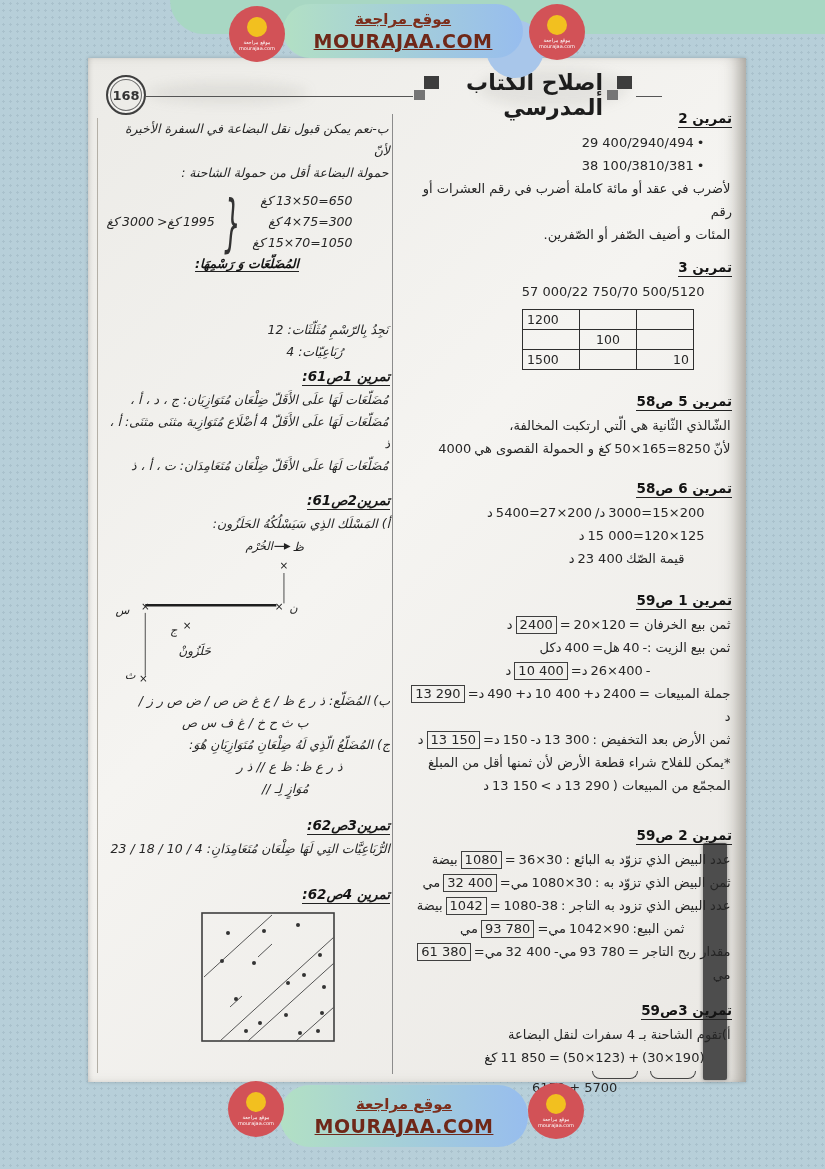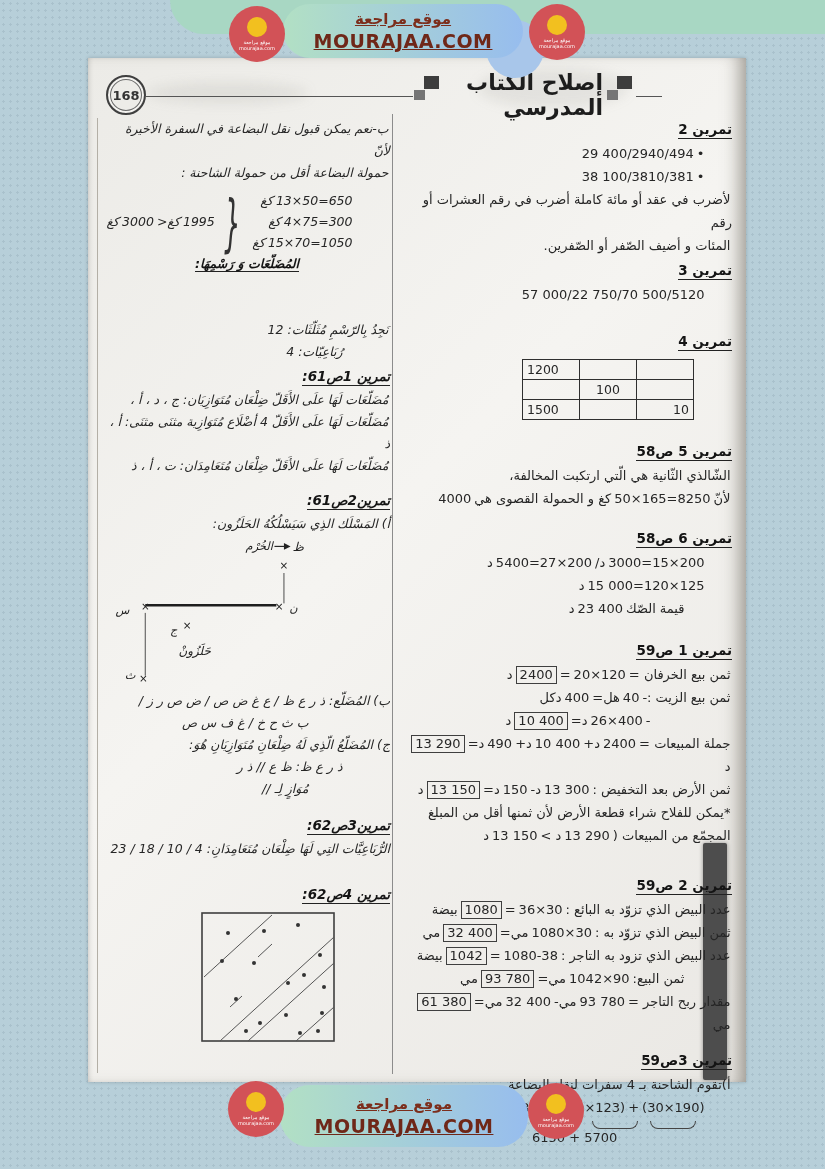--- a/index.html
+++ b/index.html
@@ -44,7 +44,7 @@
   .ptitle{position:absolute;left:335px;top:12px;width:180px;font-size:22px;font-weight:bold;color:#1d1d1d;direction:rtl;}
   
   .col{position:absolute;direction:rtl;color:#262626;}
-  .col-r{left:312px;top:56px;width:332px;font-size:13px;}
+  .col-r{left:312px;top:45px;width:332px;font-size:13px;}
   .col-l{left:14px;top:54px;width:288px;font-size:12.5px;font-style:italic;}
   .line{line-height:23px;text-align:right;padding-left:2px;}
   .col-l .line{line-height:22px;}

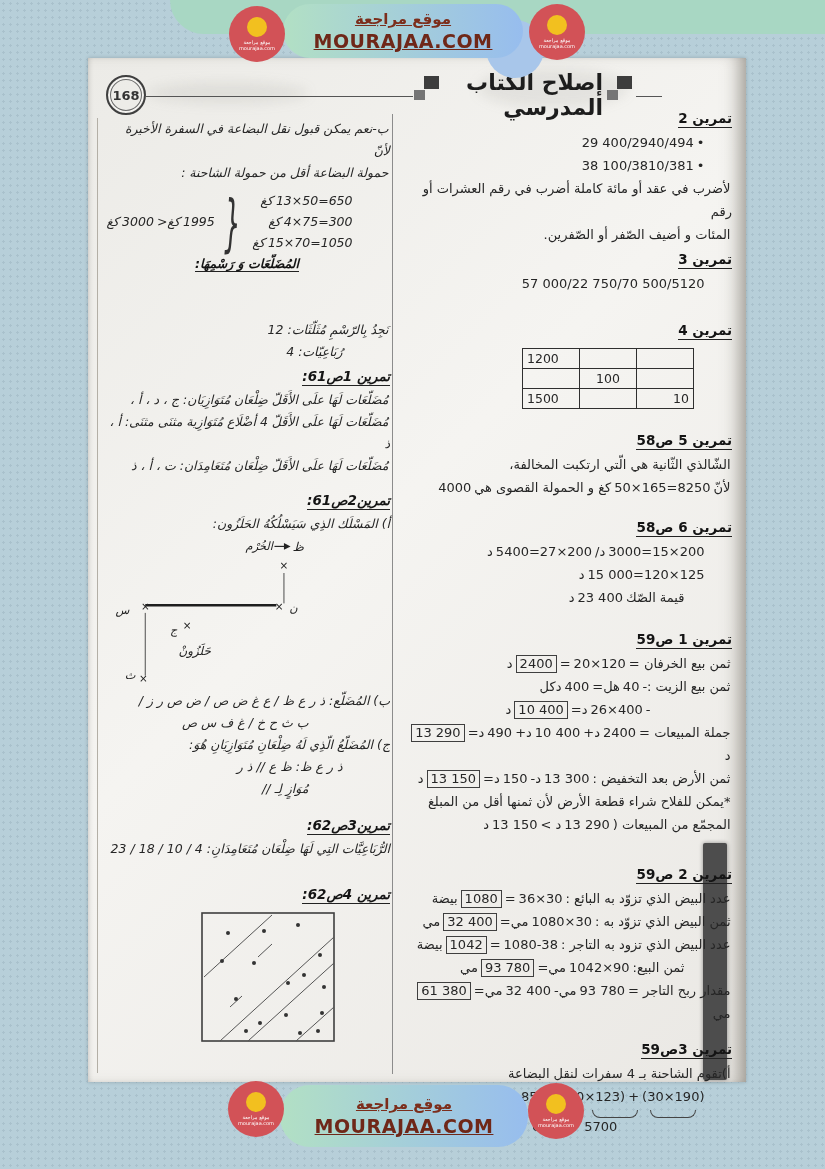--- a/index.html
+++ b/index.html
@@ -128,7 +128,7 @@
         <div class="line "><span>المئات و أضيف الصّفر أو الصّفرين.</span></div>
       </div>
 
-    <div class="sec" style="margin-top:2px;"><span>تمرين 3</span></div>
+    <div class="sec" style="margin-top:10px;"><span>تمرين 3</span></div>
     <div>
         <div class="line ind"><span dir="ltr">57&nbsp;000/22&nbsp;750/70&nbsp;500/5120</span></div>
       </div>

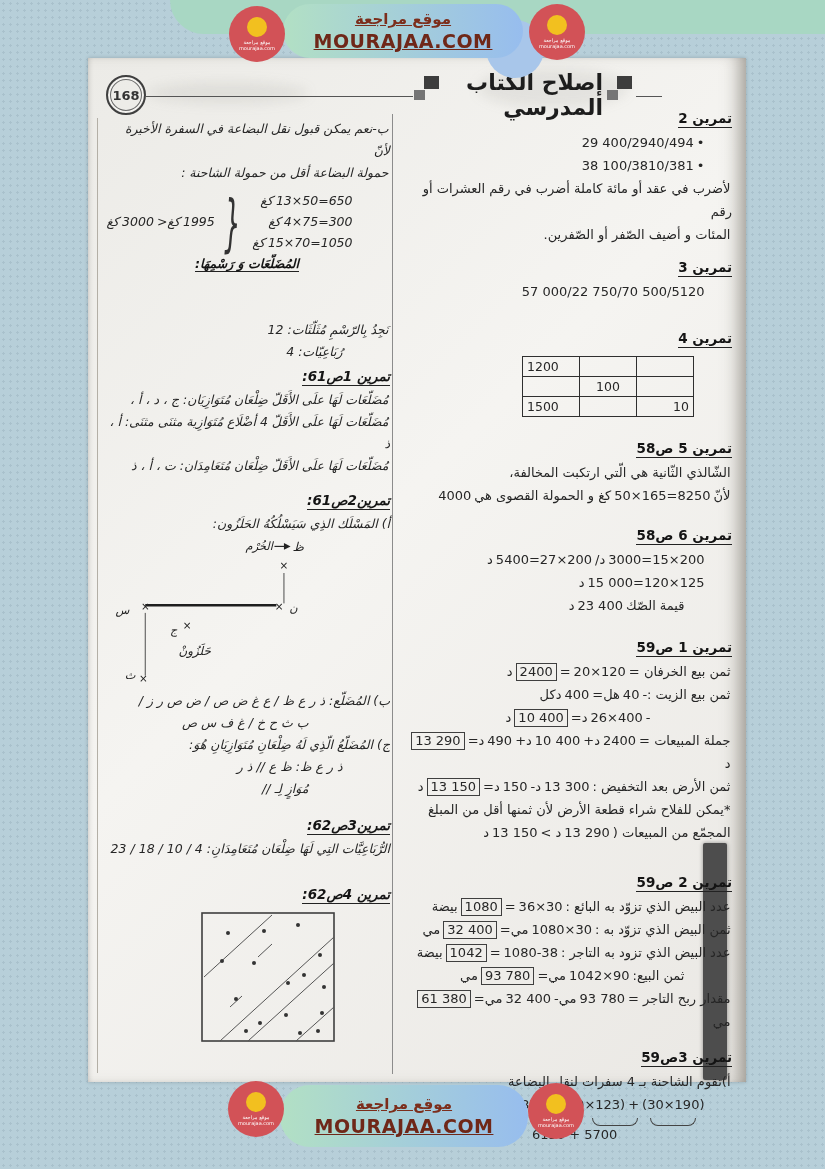--- a/index.html
+++ b/index.html
@@ -133,7 +133,6 @@
         <div class="line ind"><span dir="ltr">57&nbsp;000/22&nbsp;750/70&nbsp;500/5120</span></div>
       </div>
 
-    <div class="sec" style="margin-top:24px;"><span>تمرين 4</span></div>
     <table class="ex4">
       <tbody>
           <tr>

